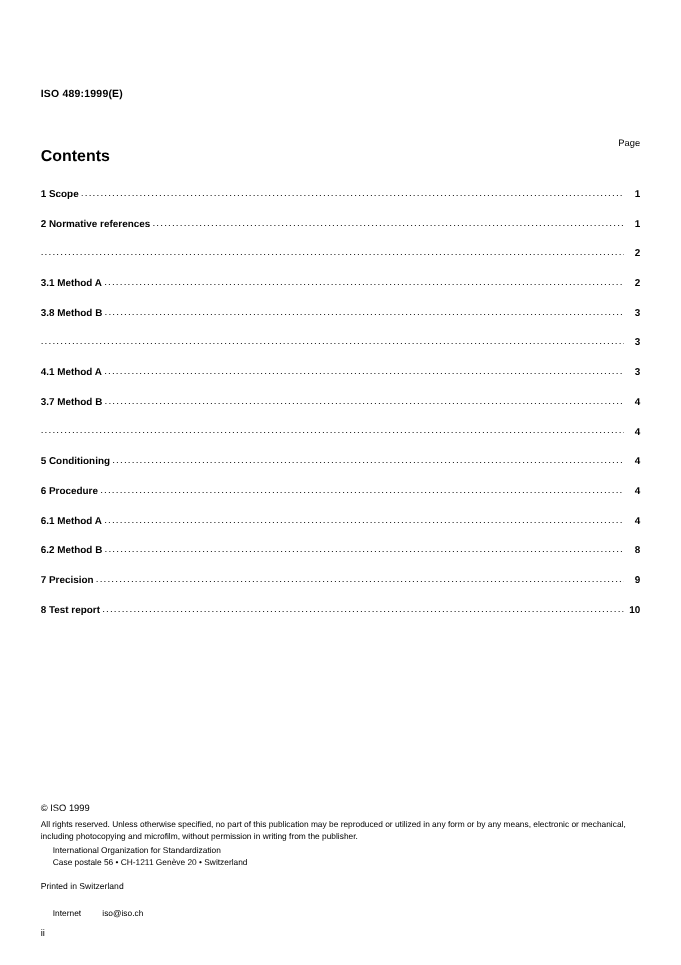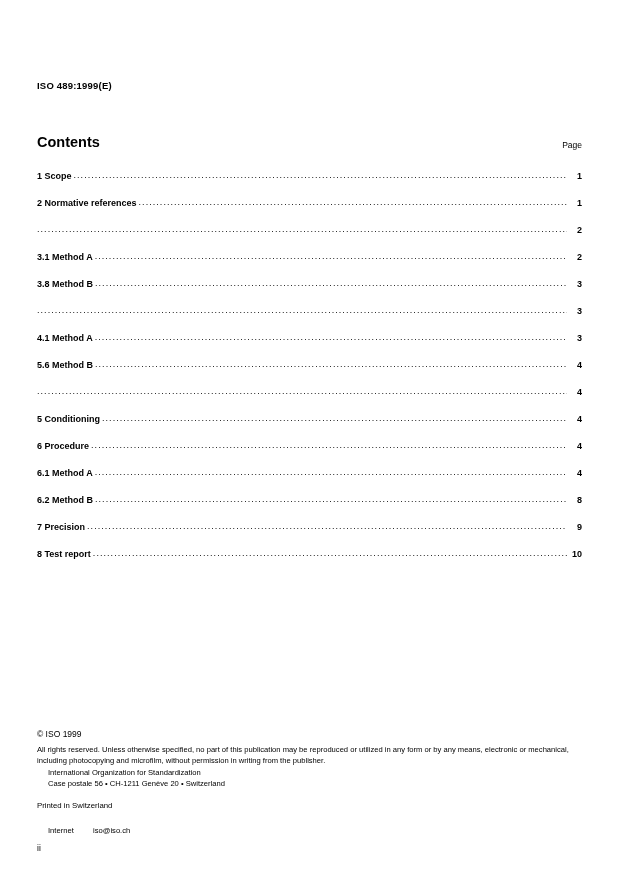--- a/index.html
+++ b/index.html
@@ -40,7 +40,7 @@
   }
   .page-label {
     position: absolute;
-    top: 140px;
+    top: 125px;
     right: 37px;
     font-size: 8.5px;
   }

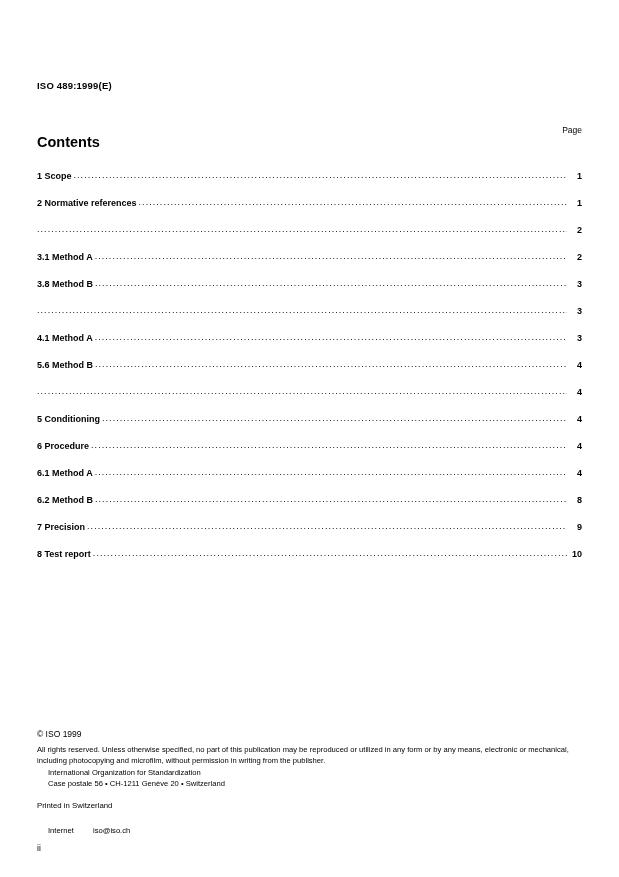--- a/index.html
+++ b/index.html
@@ -169,7 +169,7 @@
     </div>
 
     <div class="toc-row">
-      <span class="entry">5.6 Method B</span>
+      <span class="entry">3.7 Method B</span>
       <span class="leader">.........................................................................................................................................................................................................................................................</span>
       <span class="pagenum">4</span>
     </div>

